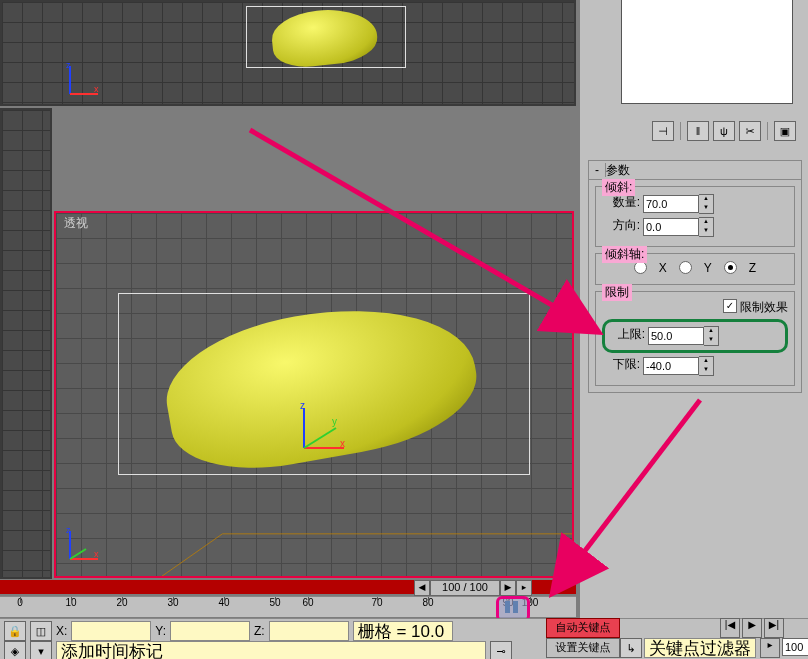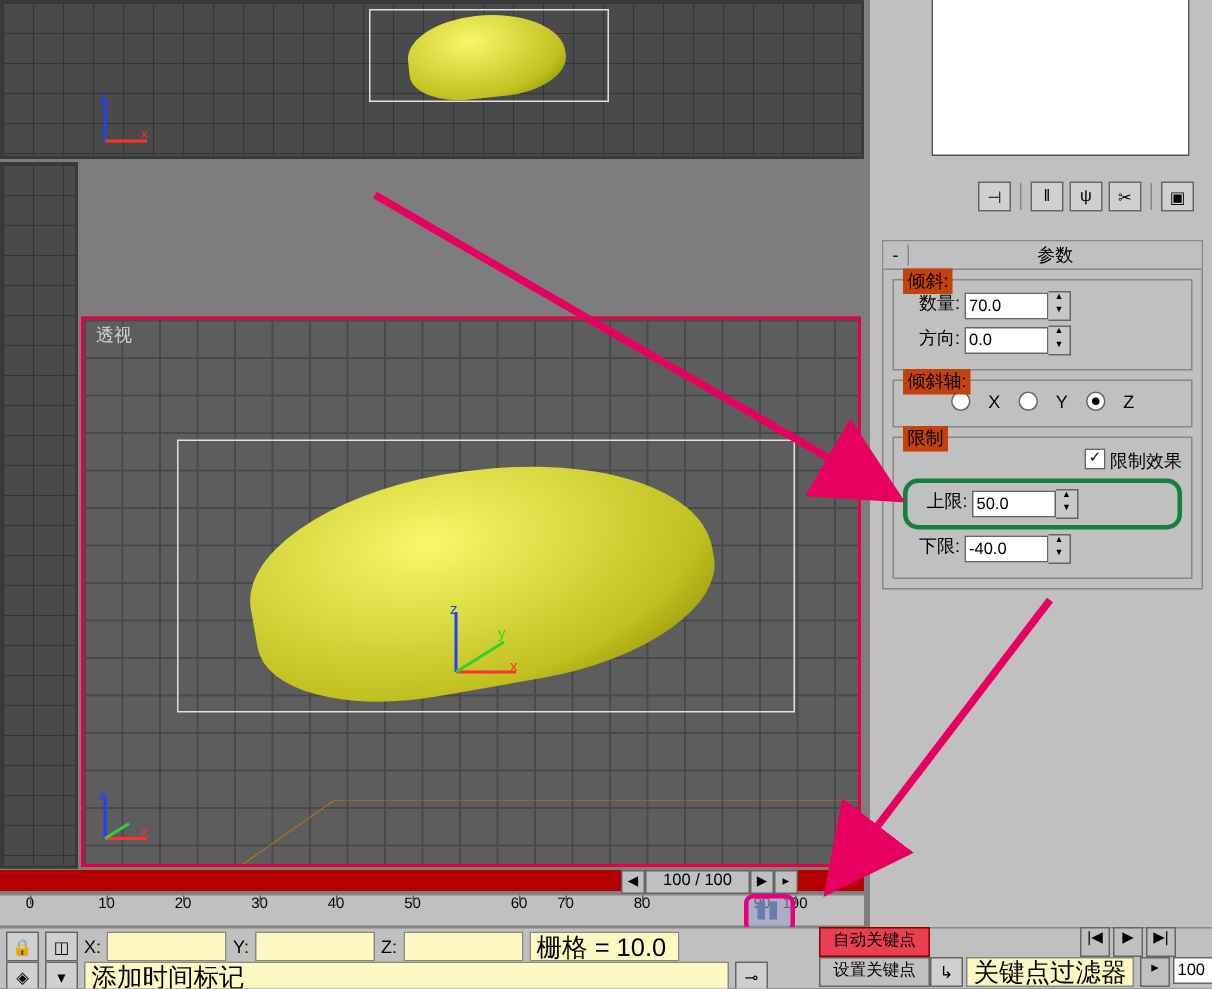--- a/index.html
+++ b/index.html
@@ -31,7 +31,7 @@
   .roll{position:absolute;left:8px;width:212px;background:#c0c0c0;border:1px solid #888;}
   .roll-h{height:18px;background:#c0c0c0;border-bottom:1px solid #888;display:flex;align-items:center;}
   .min{width:16px;text-align:center;border-right:1px solid #888;}
-  .roll-t{flex:1;text-align:center;}
+  .roll-t{flex:1;}
   .group{border:1px solid #888;margin:6px;padding:4px 6px 6px;position:relative;}
   .glabel{position:absolute;top:-8px;left:6px;background:#c2410c;padding:0 3px;}
   .row{display:flex;align-items:flex-start;gap:3px;margin:3px 0;}

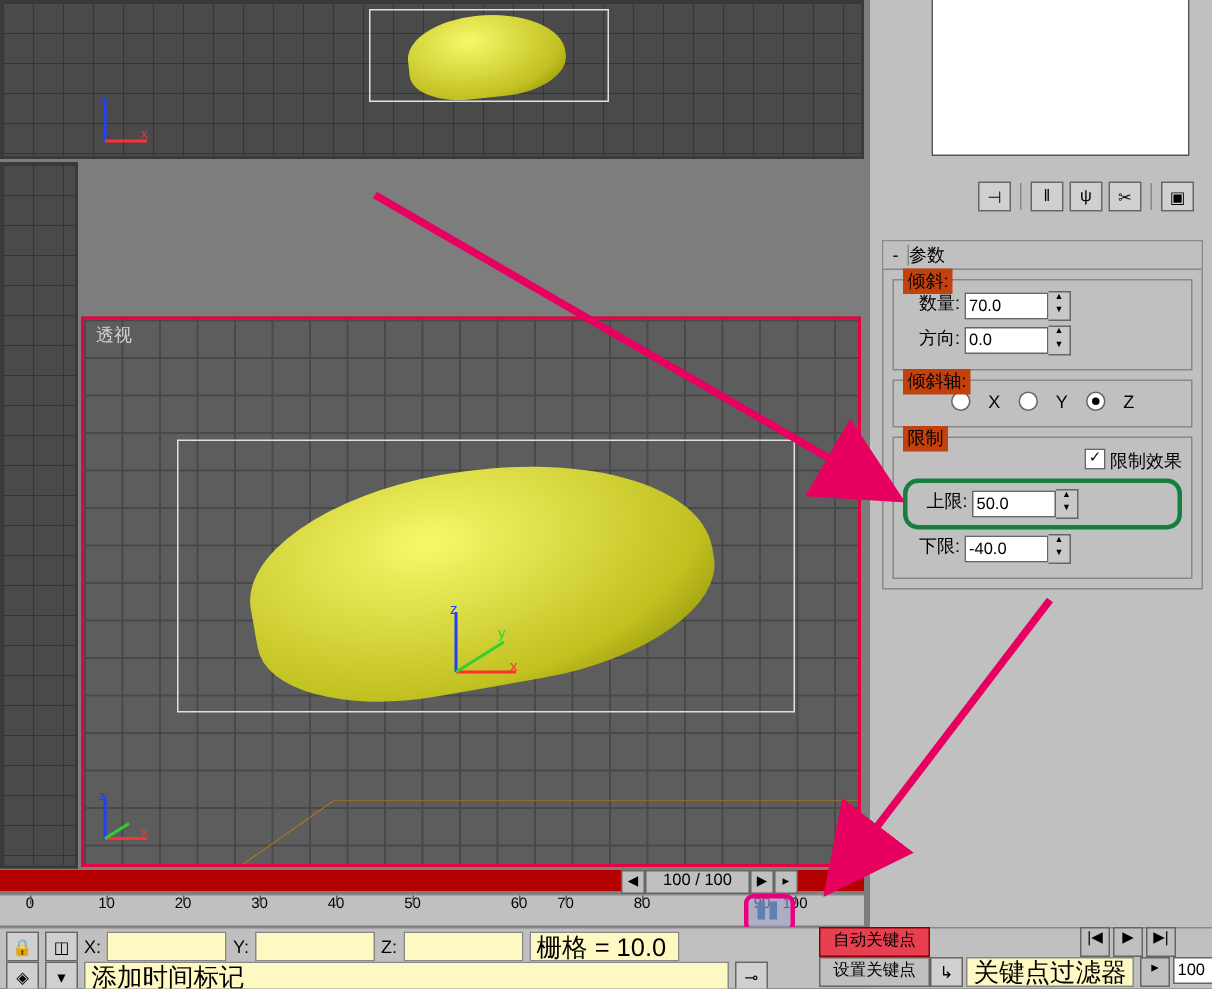--- a/index.html
+++ b/index.html
@@ -33,7 +33,7 @@
   .min{width:16px;text-align:center;border-right:1px solid #888;}
   .roll-t{flex:1;}
   .group{border:1px solid #888;margin:6px;padding:4px 6px 6px;position:relative;}
-  .glabel{position:absolute;top:-8px;left:6px;background:#c2410c;padding:0 3px;}
+  .glabel{position:absolute;top:-8px;left:6px;background:#f9a8d4;padding:0 3px;}
   .row{display:flex;align-items:flex-start;gap:3px;margin:3px 0;}
   .rlabel{width:38px;text-align:right;}
   .spin{display:flex;align-items:center;}

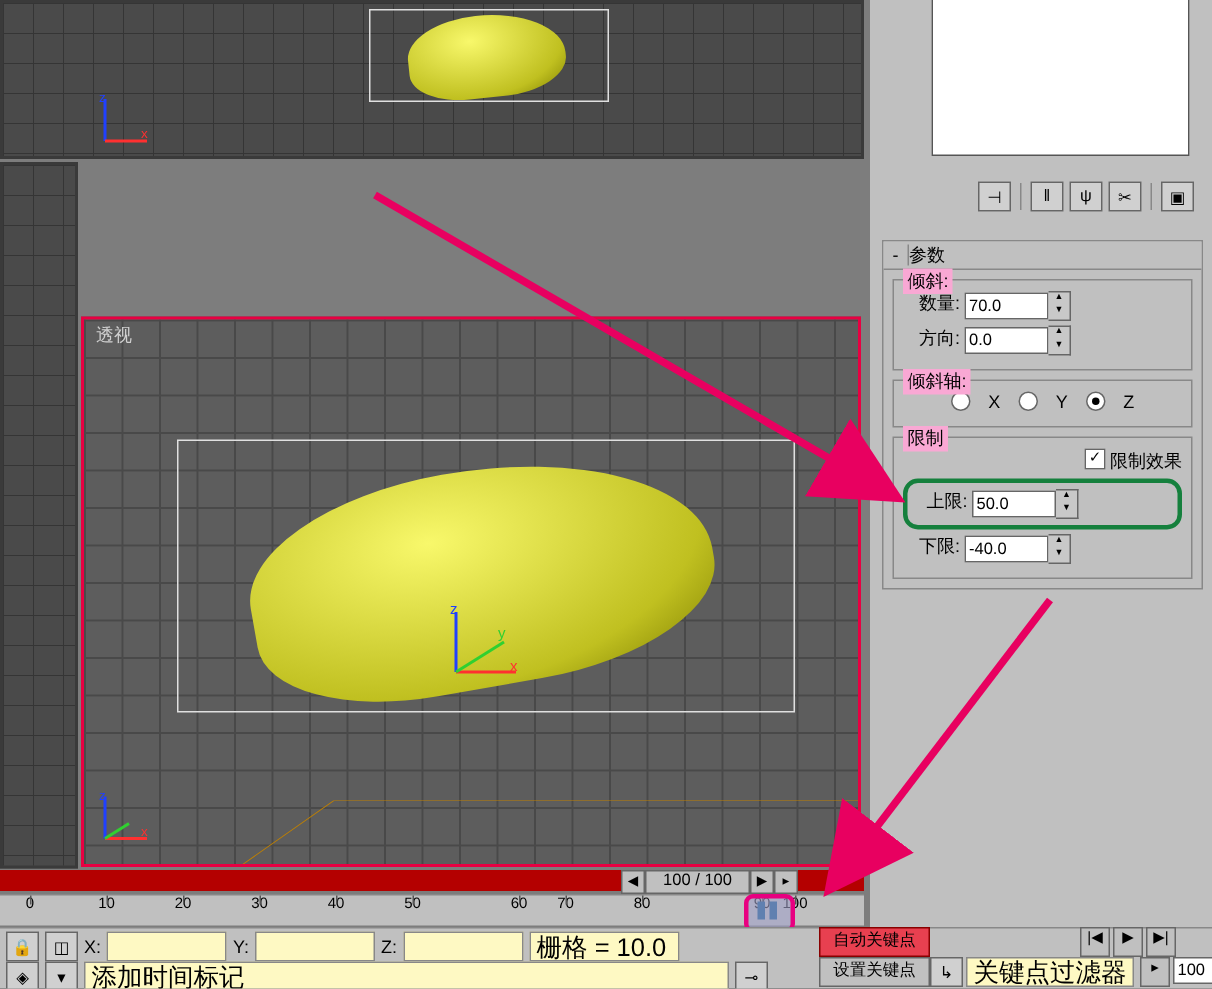--- a/index.html
+++ b/index.html
@@ -222,7 +222,7 @@
       <div class="tick" style="left: 173px;">30</div>
       <div class="tick" style="left: 224px;">40</div>
       <div class="tick" style="left: 275px;">50</div>
-      <div class="tick" style="left: 346px;">60</div>
+      <div class="tick" style="left: 308px;">60</div>
       <div class="tick" style="left: 377px;">70</div>
       <div class="tick" style="left: 428px;">80</div>
       <div class="tick" style="left: 508px;">90</div>

